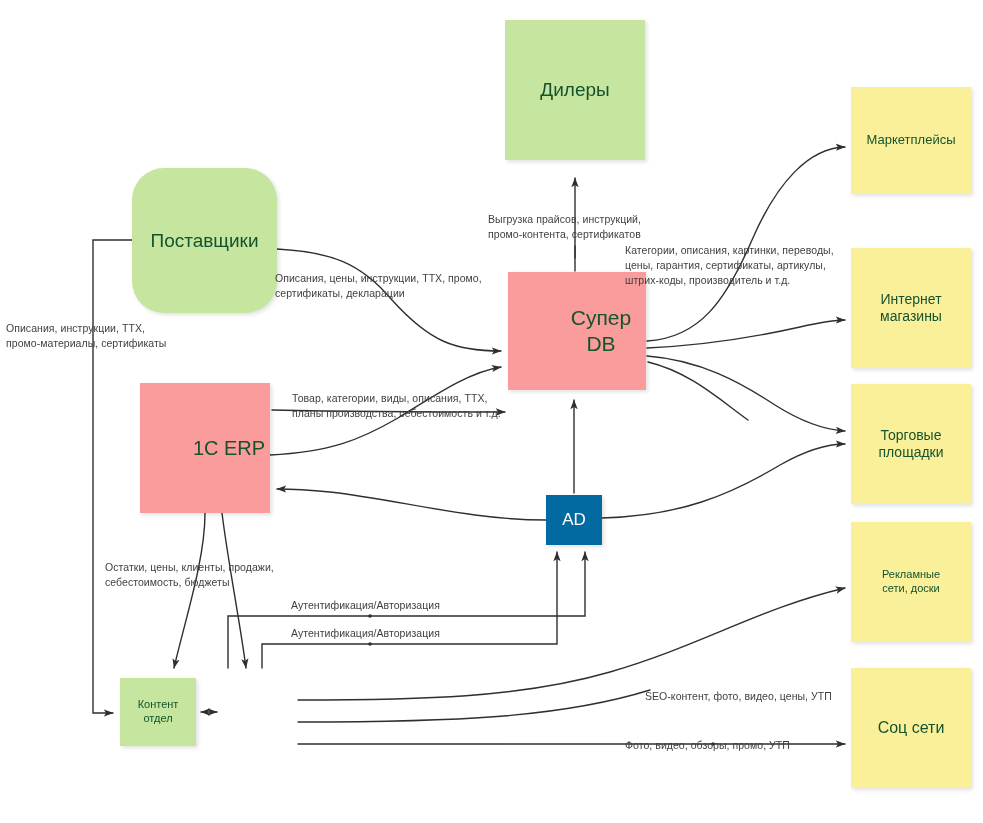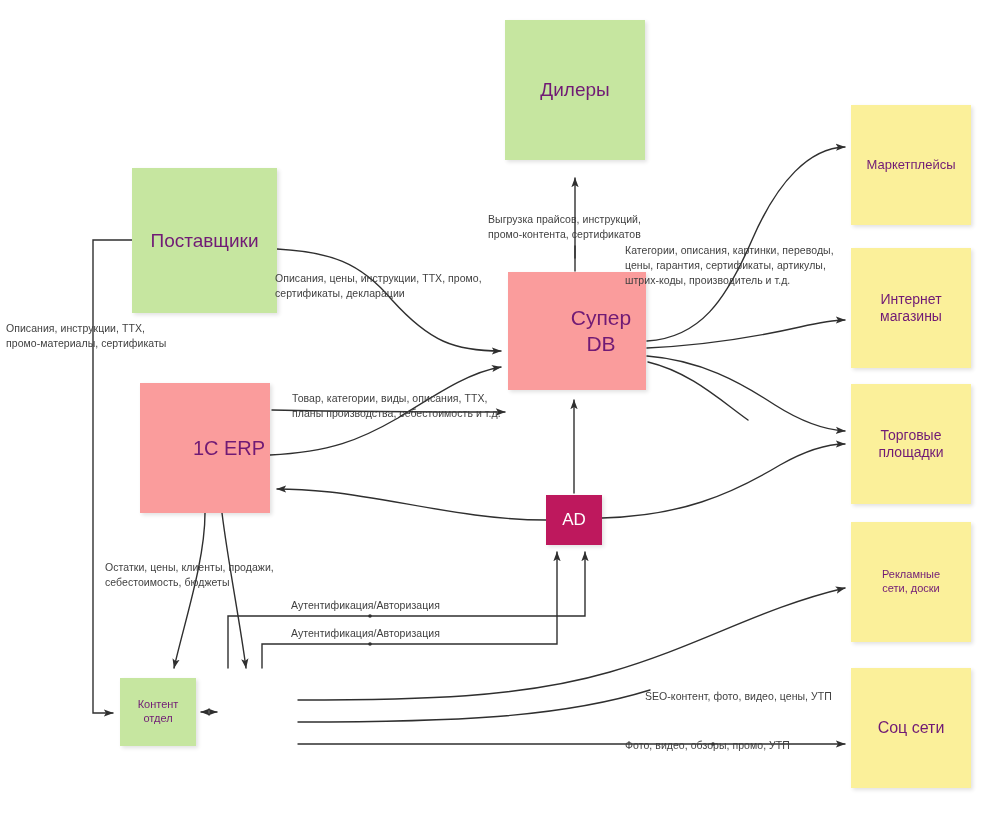--- a/index.html
+++ b/index.html
@@ -31,7 +31,7 @@
     justify-content: center;
     text-align: center;
     line-height: 1.25;
-    color: #701a75;
+    color: #14532d;
     box-shadow: 2px 2px 4px rgba(0,0,0,0.12);
     white-space: pre-line;
   }

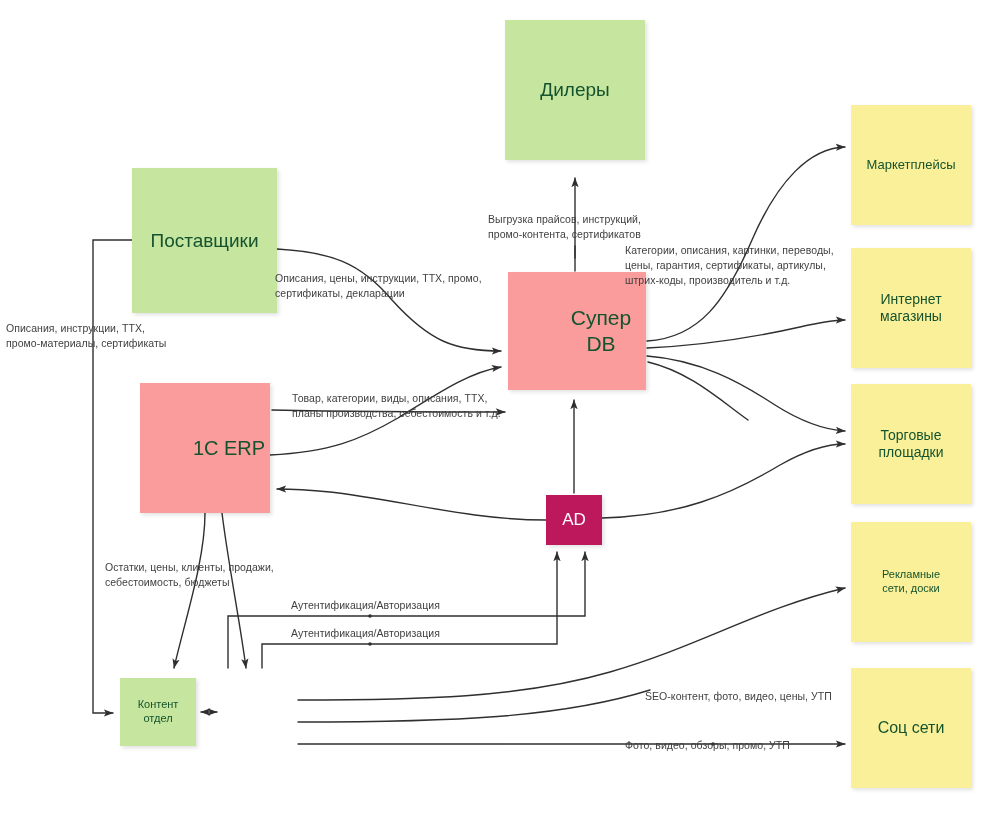--- a/index.html
+++ b/index.html
@@ -127,7 +127,7 @@
 отдел</div>
 
 
-  <div class="node yellow" style="left:851px; top:87px; width:120px; height:120px; font-size:13px;margin-top:18px;">Маркетплейсы</div>
+  <div class="node yellow" style="left:851px; top:87px; width:120px; height:107px; font-size:13px;">Маркетплейсы</div>
 
   <div class="node yellow" style="left:851px; top:248px; width:120px; height:120px; font-size:14px;">Интернет
 магазины</div>

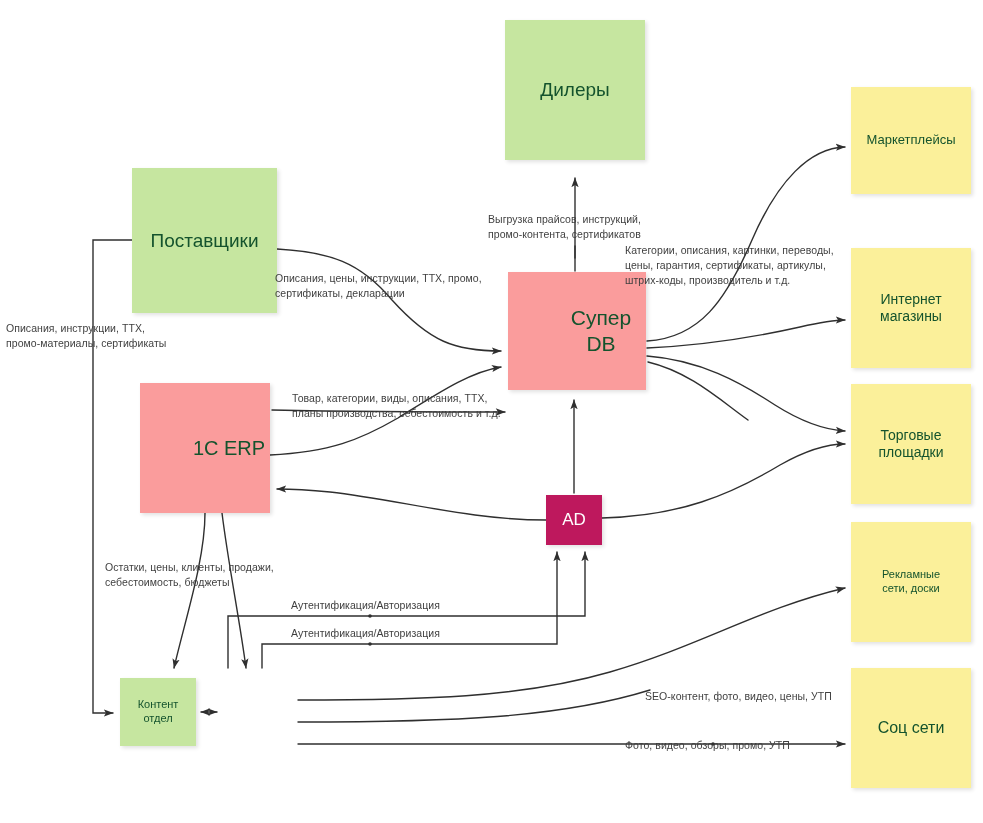--- a/index.html
+++ b/index.html
@@ -115,7 +115,7 @@
 
   <div class="node green" style="left:505px; top:20px; width:140px; height:140px; font-size:19px;">Дилеры</div>
 
-  <div class="node green" style="left:132px; top:168px; width:145px; height:145px; font-size:19px;">Поставщики</div>
+  <div class="node green" style="left:132px; top:168px; width:145px; height:145px; font-size:19px;border-radius:32px;">Поставщики</div>
 
   <div class="node pink" style="left:140px; top:383px; width:130px; height:130px; font-size:20px;">1C ERP</div>
 

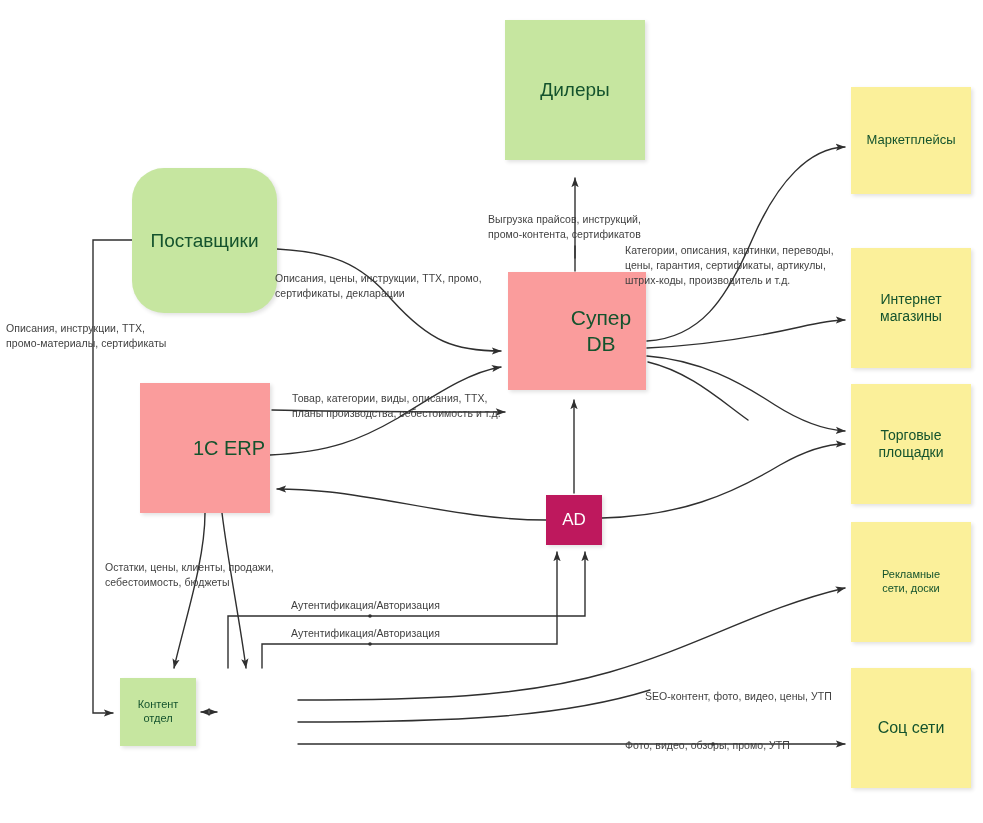--- a/index.html
+++ b/index.html
@@ -38,7 +38,7 @@
   .node.green  { background: #c6e6a0; }
   .node.pink   { background: #fa9c9c; padding-left: 48px; }
   .node.yellow { background: #fbf09a; }
-  .node.black  { background: #be185d; color: #ffffff; }
+  .node.black  { background: #0369a1; color: #ffffff; }
 
   .edge-label {
     position: absolute;

